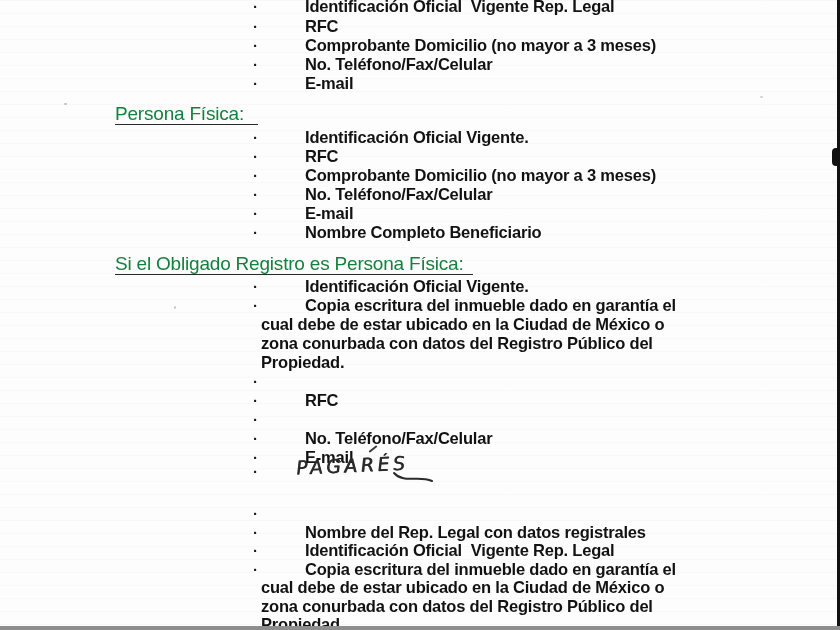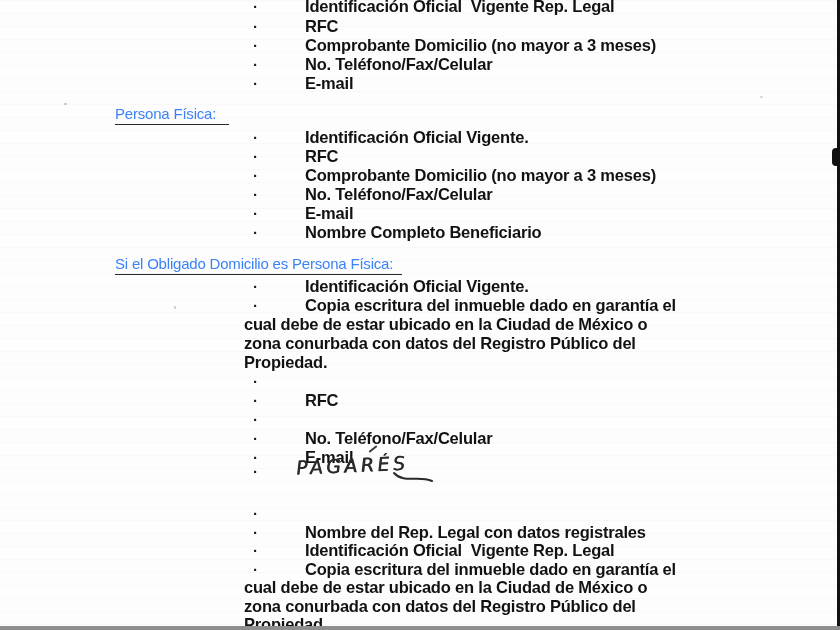--- a/index.html
+++ b/index.html
@@ -33,8 +33,8 @@
   .txt.cont { left: 244px; }
   .heading {
     position: absolute; left: 115px; top: 0;
-    font-weight: normal; font-size: 15px; letter-spacing: -0.2px;
-    white-space: pre; color: #3b82f6;
+    font-weight: normal; font-size: 19px; letter-spacing: -0.2px;
+    white-space: pre; color: #15803d;
     border-bottom: 1.5px solid #2a2a2a;
     padding: 0 9px 1px 0;
   }

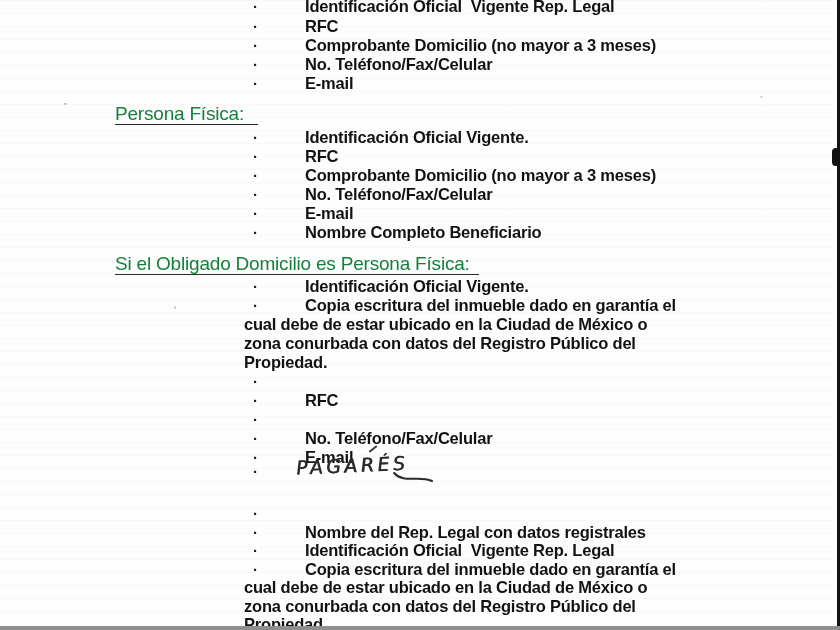--- a/index.html
+++ b/index.html
@@ -126,7 +126,7 @@
   </div>
 
   <div class="row" style="top:254px">
-    <span class="heading">Si el Obligado Domicilio es Persona Física:</span>
+    <span class="heading">Si el Obligado Registro es Persona Física:</span>
   </div>
   <div class="row" style="top:277px">
     <span class="blt">·</span>

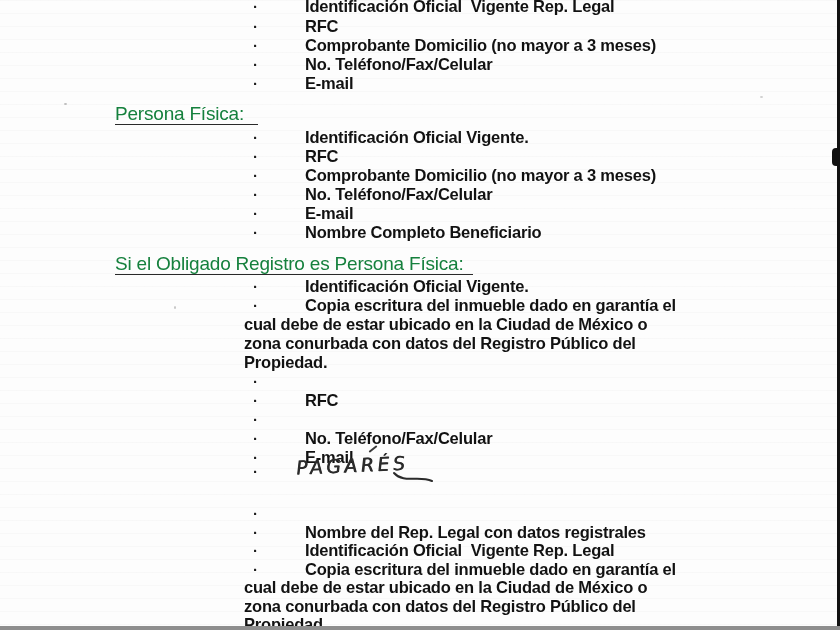--- a/index.html
+++ b/index.html
@@ -30,7 +30,7 @@
     font-weight: bold; font-size: 16.5px; letter-spacing: -0.2px;
     white-space: pre; color: #121212;
   }
-  .txt.cont { left: 244px; }
+  .txt.cont { left: 261px; }
   .heading {
     position: absolute; left: 115px; top: 0;
     font-weight: normal; font-size: 19px; letter-spacing: -0.2px;

